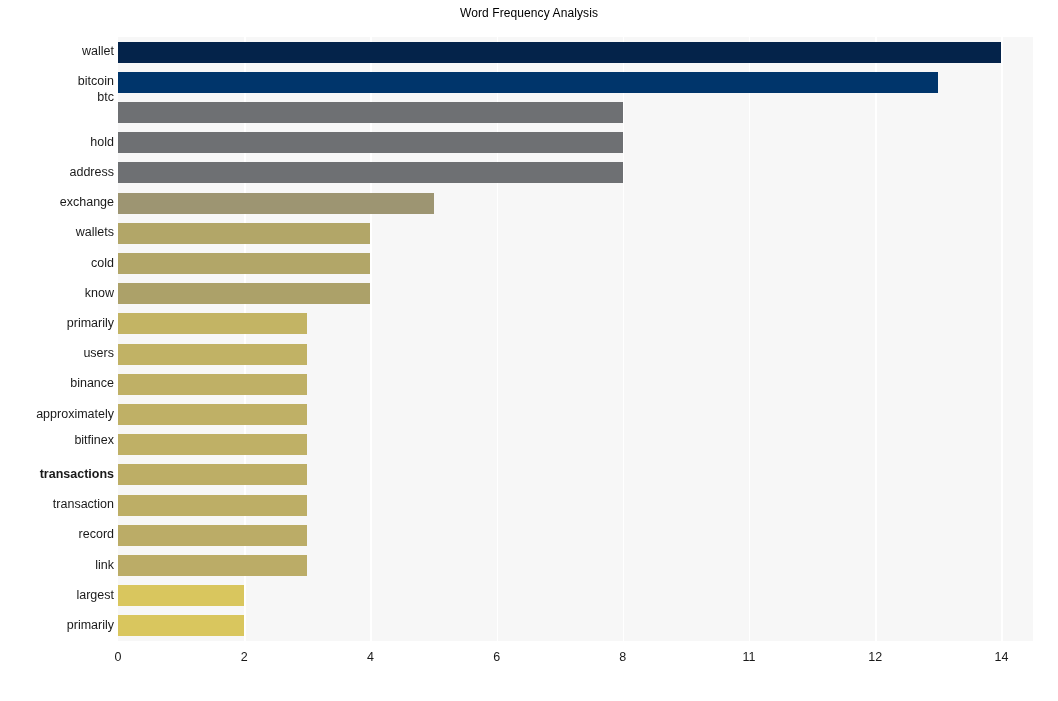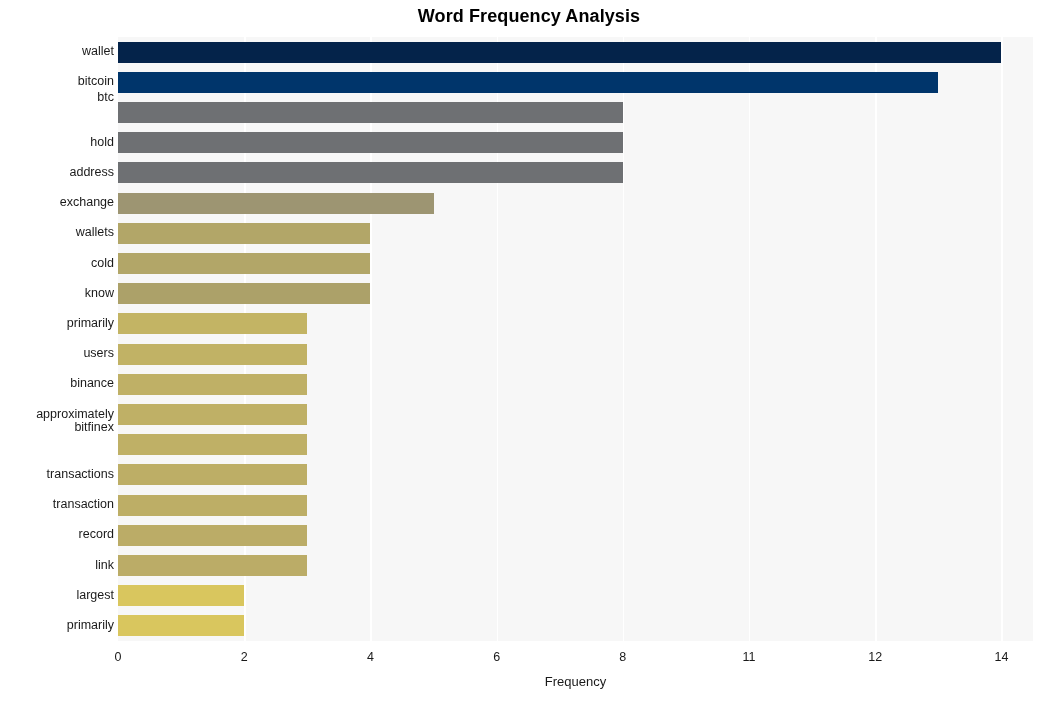--- a/index.html
+++ b/index.html
@@ -27,8 +27,8 @@
     top: 6px;
     width: 1058px;
     text-align: center;
-    font-size: 18px;
-    font-weight: bold;
+    font-size: 12px;
+    font-weight: normal;
     color: #000000;
     letter-spacing: 0.1px;
   }

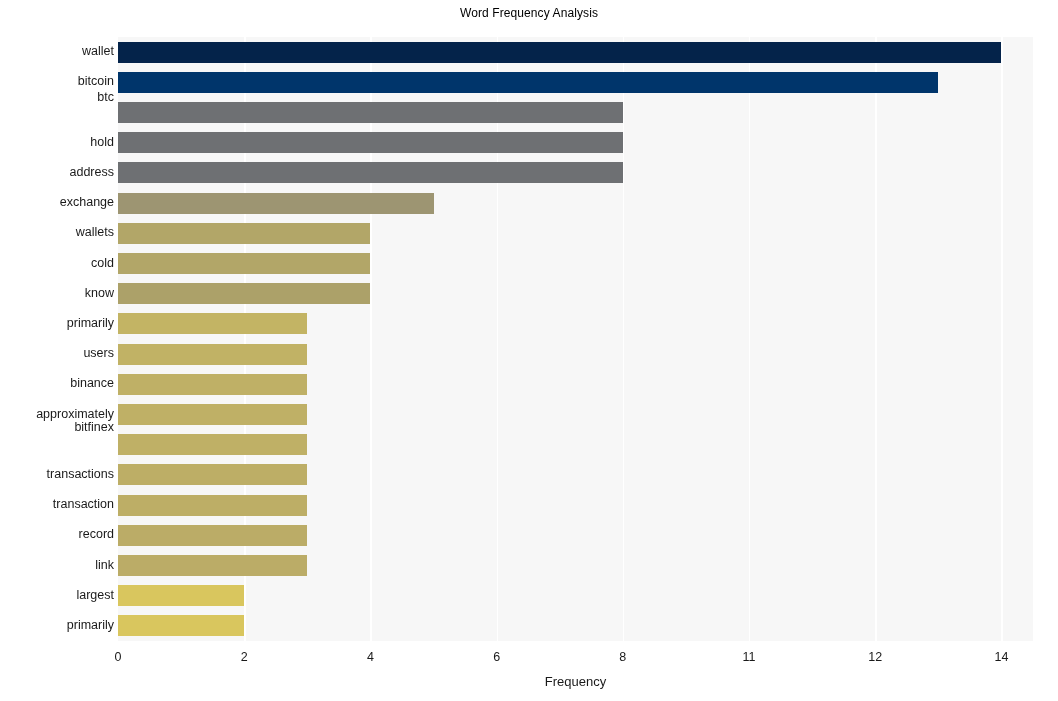--- a/index.html
+++ b/index.html
@@ -214,7 +214,7 @@
       <div class="ylabel" style="top: 309.1px; padding-left: 9px;">users</div>
       <div class="ylabel" style="top: 339.3px;">binance</div>
       <div class="ylabel" style="top: 369.5px;">approximately</div>
-      <div class="ylabel" style="top: 383px;">bitfinex</div>
+      <div class="ylabel" style="top: 396px;">bitfinex</div>
       <div class="ylabel" style="top: 429.9px;">transactions</div>
       <div class="ylabel" style="top: 460.1px;">transaction</div>
       <div class="ylabel" style="top: 490.3px;">record</div>

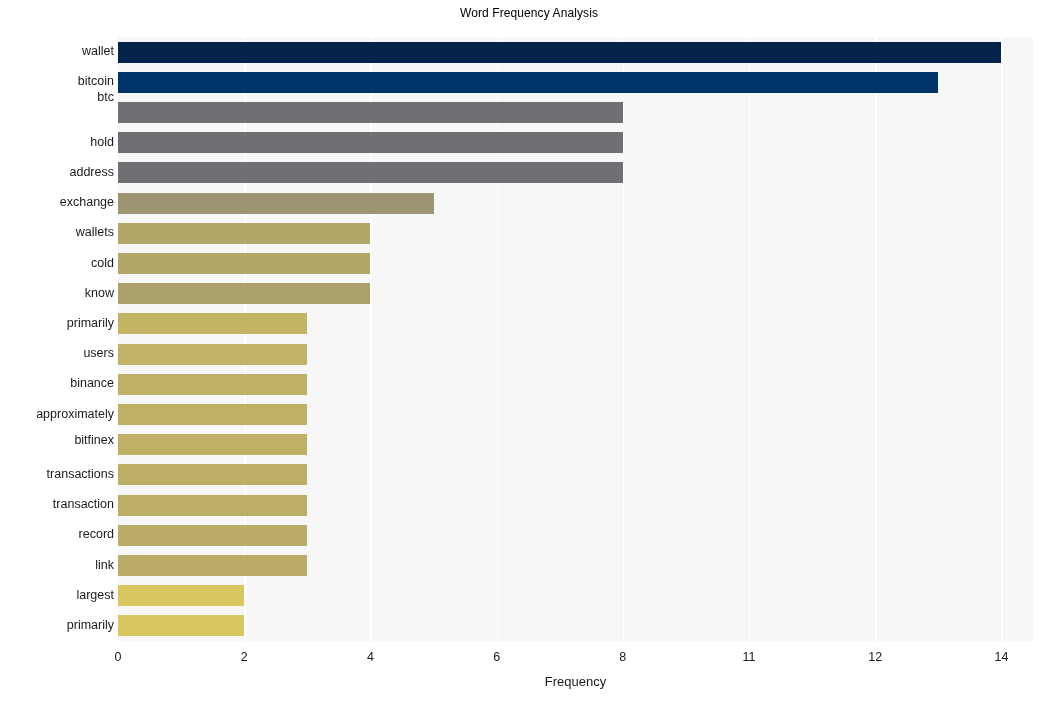--- a/index.html
+++ b/index.html
@@ -215,7 +215,7 @@
       <div class="ylabel" style="top: 339.3px;">binance</div>
       <div class="ylabel" style="top: 369.5px;">approximately</div>
       <div class="ylabel" style="top: 396px;">bitfinex</div>
-      <div class="ylabel" style="top: 429.9px;">transactions</div>
+      <div class="ylabel" style="top: 429.9px; font-weight: bold;">transactions</div>
       <div class="ylabel" style="top: 460.1px;">transaction</div>
       <div class="ylabel" style="top: 490.3px;">record</div>
       <div class="ylabel" style="top: 520.5px; margin-left: 22px;">link</div>

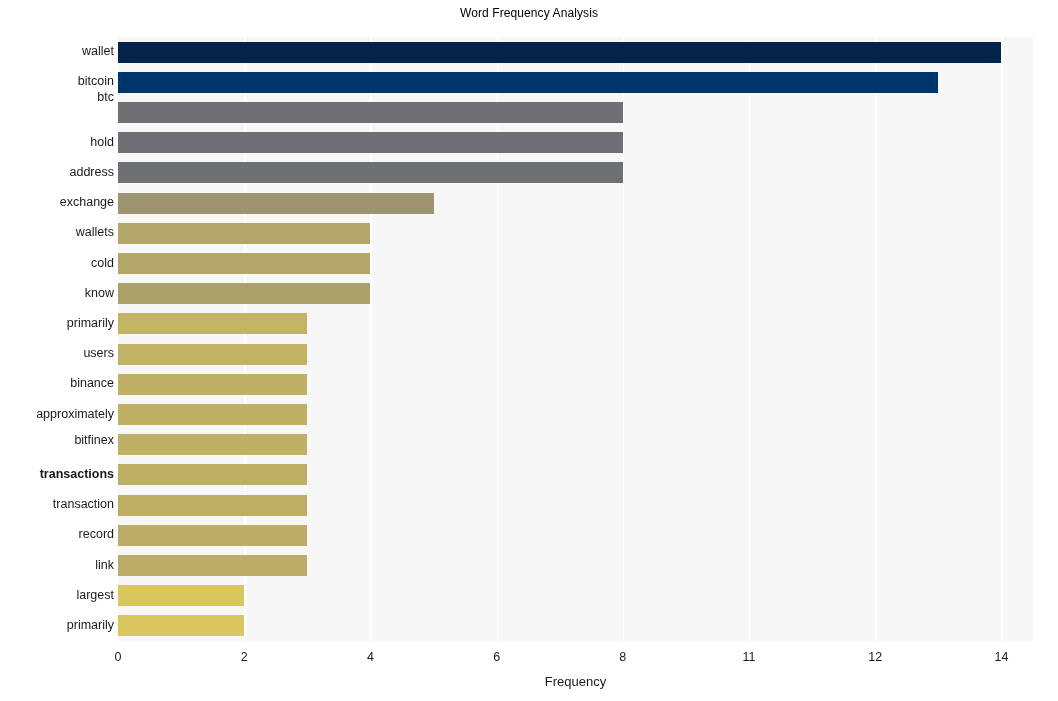--- a/index.html
+++ b/index.html
@@ -234,7 +234,6 @@
       <div class="xtick-label" style="left: 1001.45px;">14</div>
     </div>
 
-  <div id="xaxis-title">Frequency</div>
 
 </div>
 

